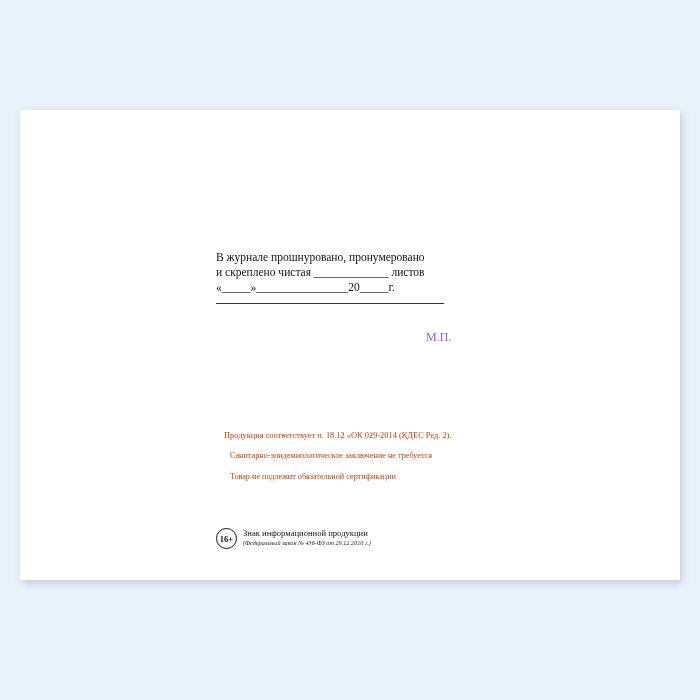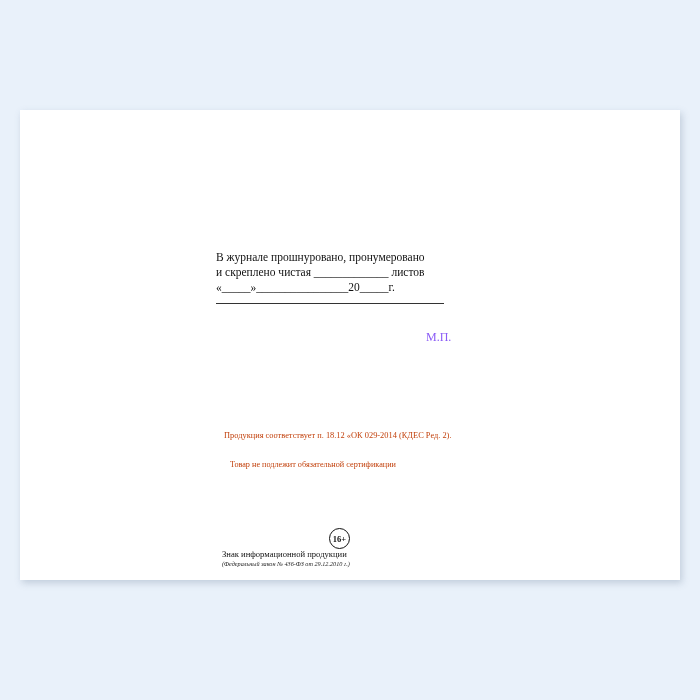--- a/index.html
+++ b/index.html
@@ -148,6 +148,7 @@
       <div class="legal">
         <div class="l1">Продукция соответствует п. 18.12 «ОК 029-2014 (КДЕС Ред. 2).</div>
         <div class="gap"></div>
+        <div class="stmt">Санитарно-эпидемиологическое заключение не требуется</div>
         <div class="gap"></div>
         <div class="stmt">Товар не подлежит обязательной сертификации</div>
         <div class="gap"></div>

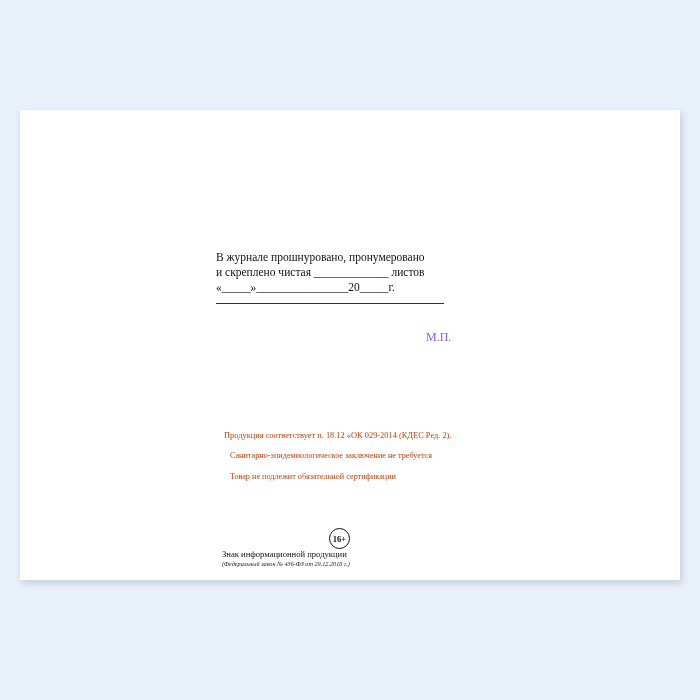--- a/index.html
+++ b/index.html
@@ -97,8 +97,7 @@
     left: 196px;
     top: 418px;
     display: flex;
-    align-items: flex-end;
-    flex-direction: column;
+    align-items: flex-start;
   }
   .age-badge {
     width: 19px;

